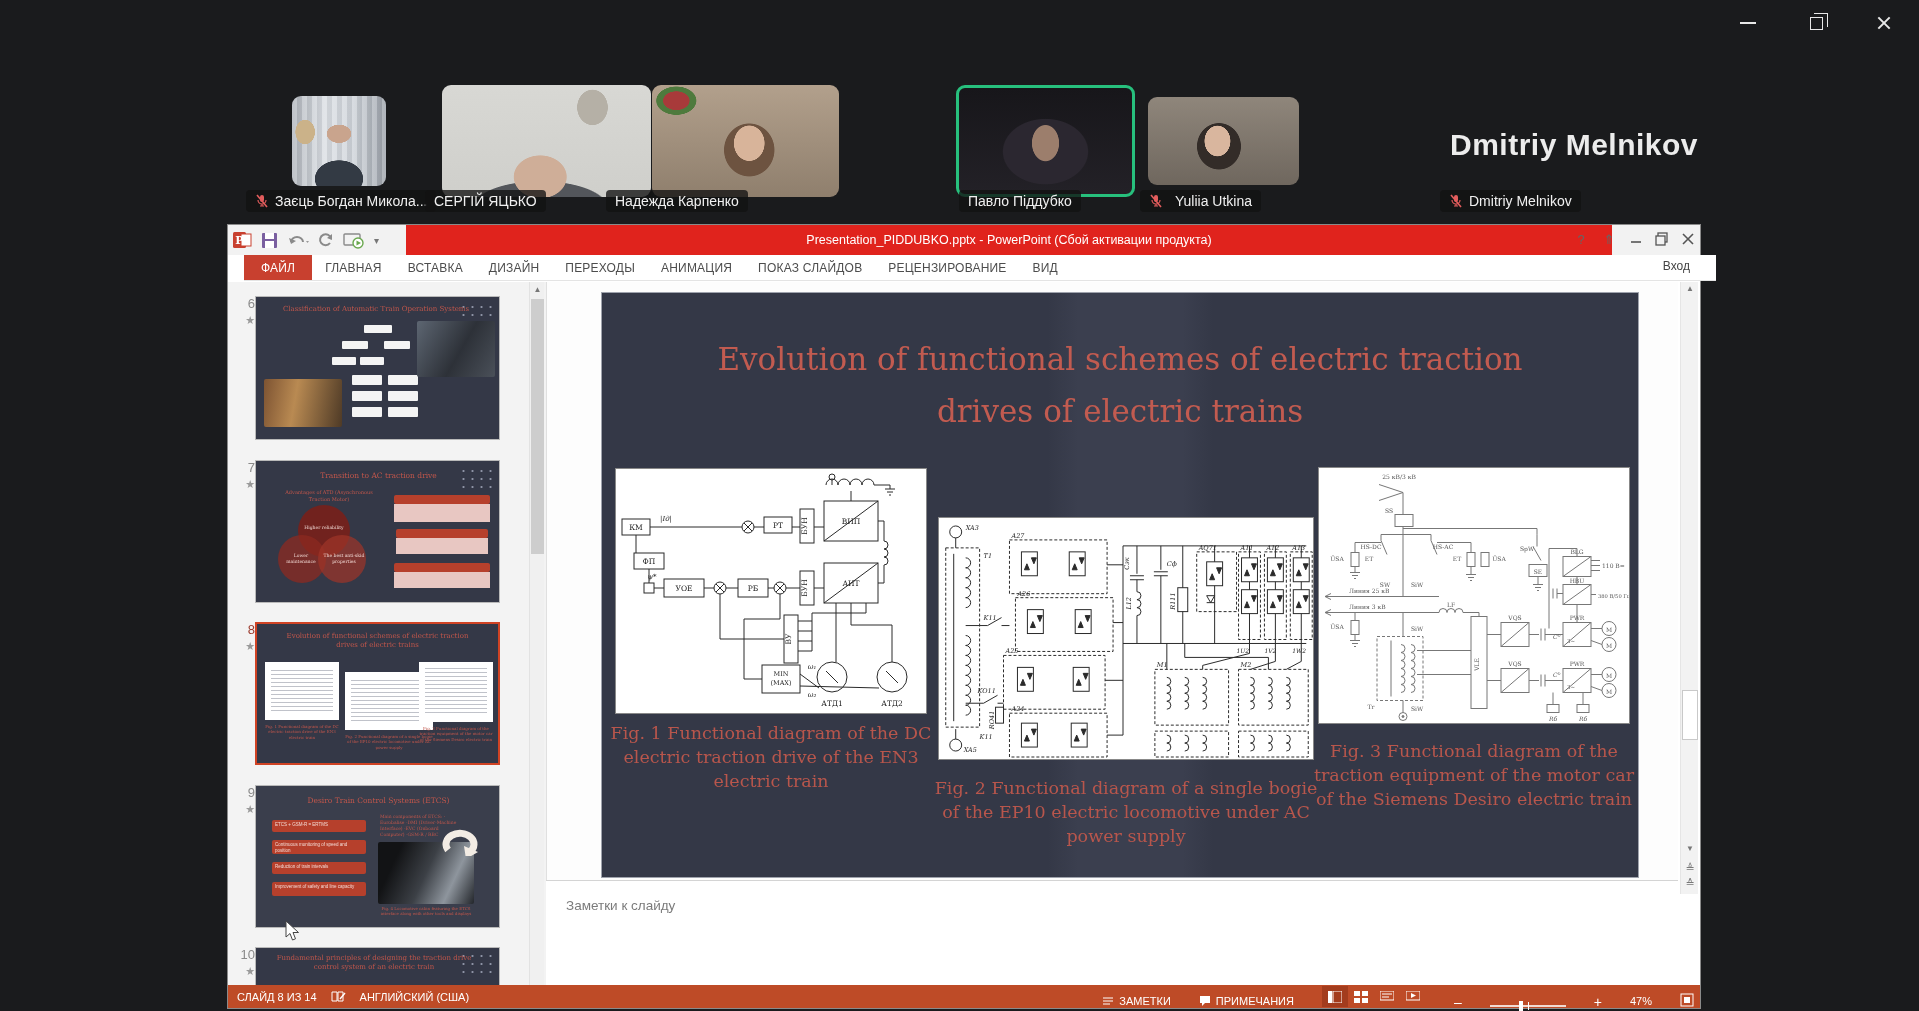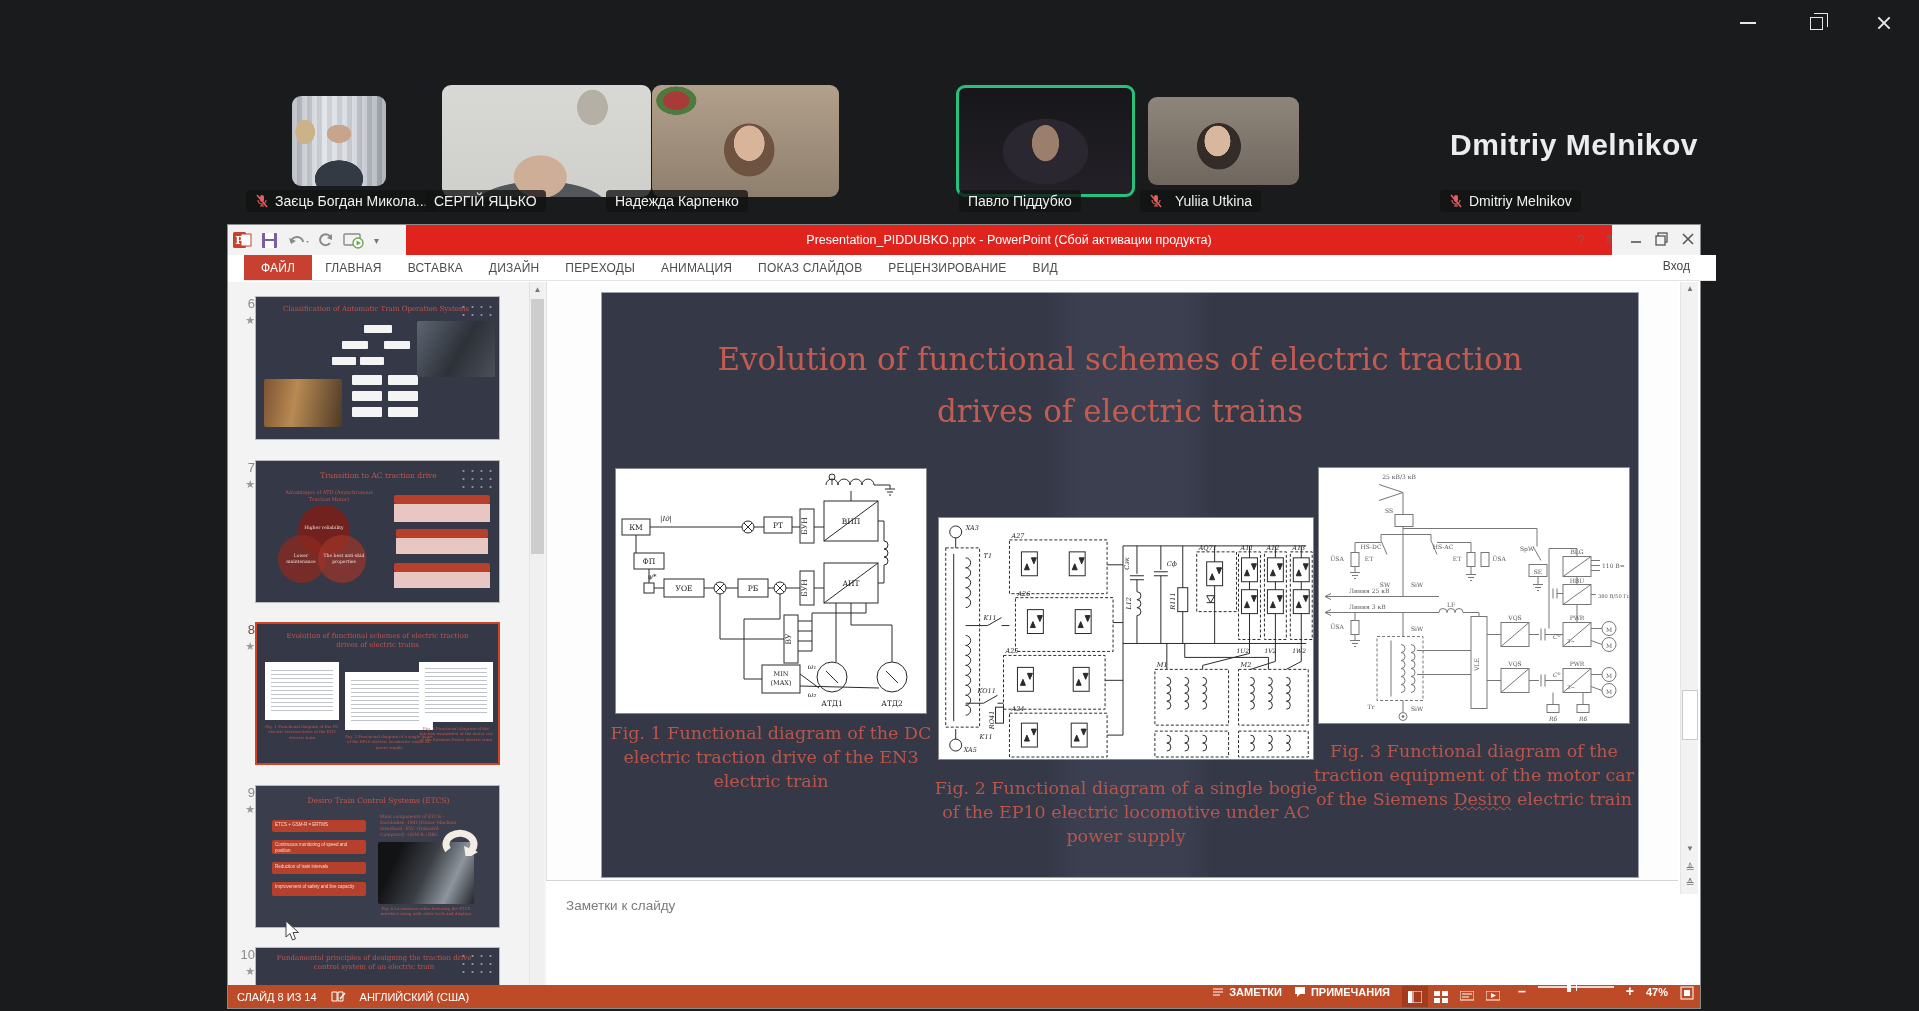--- a/index.html
+++ b/index.html
@@ -97,7 +97,7 @@
      font-family:"DejaVu Serif", serif; font-size:31px; color:#c25b50; line-height:52px; font-weight:normal;}
   .figbox { position:absolute; background:#fff; box-shadow:0 0 0 1px #888; }
   .figcap { position:absolute; font-family:"DejaVu Serif", serif; font-size:17.5px; color:#b8564c; text-align:center; line-height:24px; }
-  .wavy { text-decoration:underline; text-decoration-style:wavy; text-decoration-color:#d05043; text-decoration-thickness:1px;margin-top:27px; }
+  .wavy { text-decoration-style:wavy; text-decoration-color:#d05043; text-decoration-thickness:1px;margin-top:27px; }
 
   
   .notes { position:absolute; left:318px; top:655px; width:1132px; height:105px; background:#fff; border-top:1px solid #d4d4d4; }

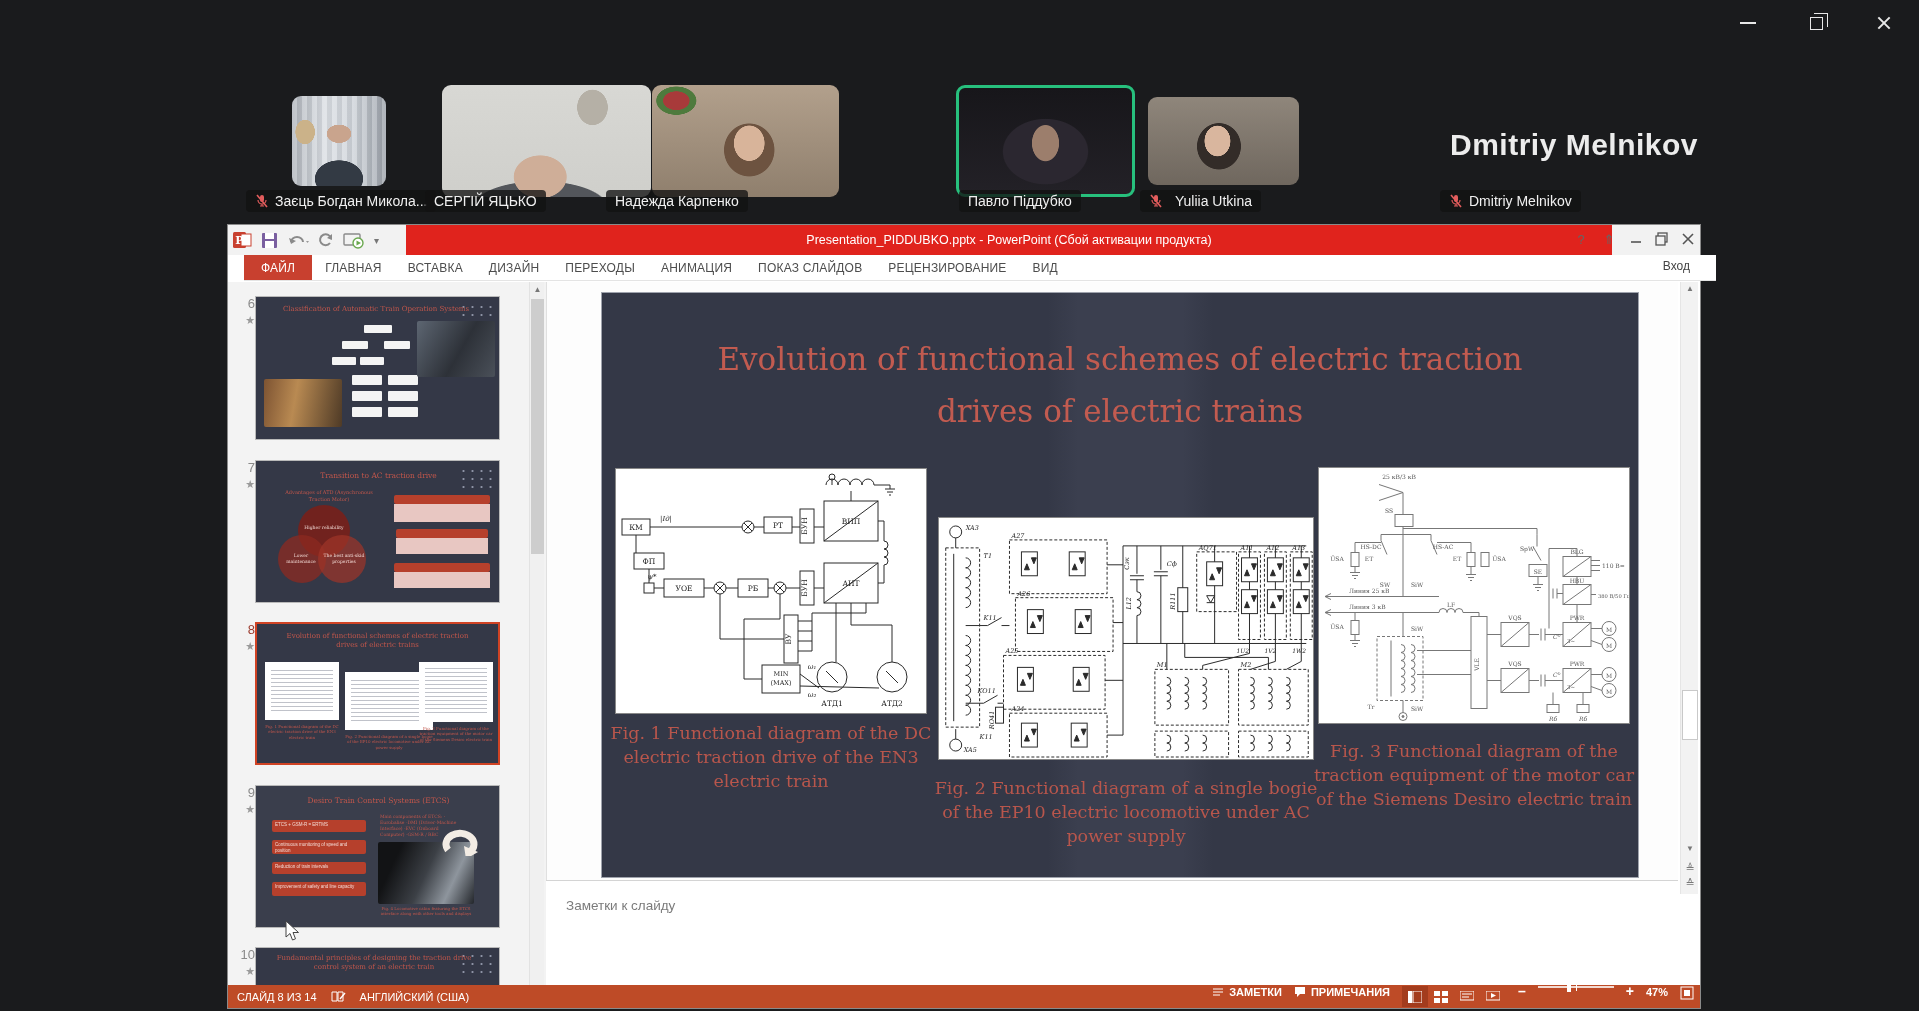--- a/index.html
+++ b/index.html
@@ -112,7 +112,7 @@
   .statusbar { position:absolute; left:0; top:760px; width:100%; height:23px; background:#be4b27; color:#fff;
      font-size:11px; display:flex; align-items:center; }
   .sb-left { display:flex; align-items:center; gap:14px; padding-left:9px; }
-  .sb-right { position:absolute; right:6px; display:flex; align-items:flex-start; gap:12px;font-weight:bold; }
+  .sb-right { position:absolute; right:6px; display:flex; align-items:flex-end; gap:28px; }
   .sb-item { display:flex; align-items:center; gap:5px; cursor:default; white-space:nowrap; }
   .viewbtns { display:flex; align-items:center; }
   .viewbtn { width:26px; height:21px; display:flex; align-items:center; justify-content:center; }

